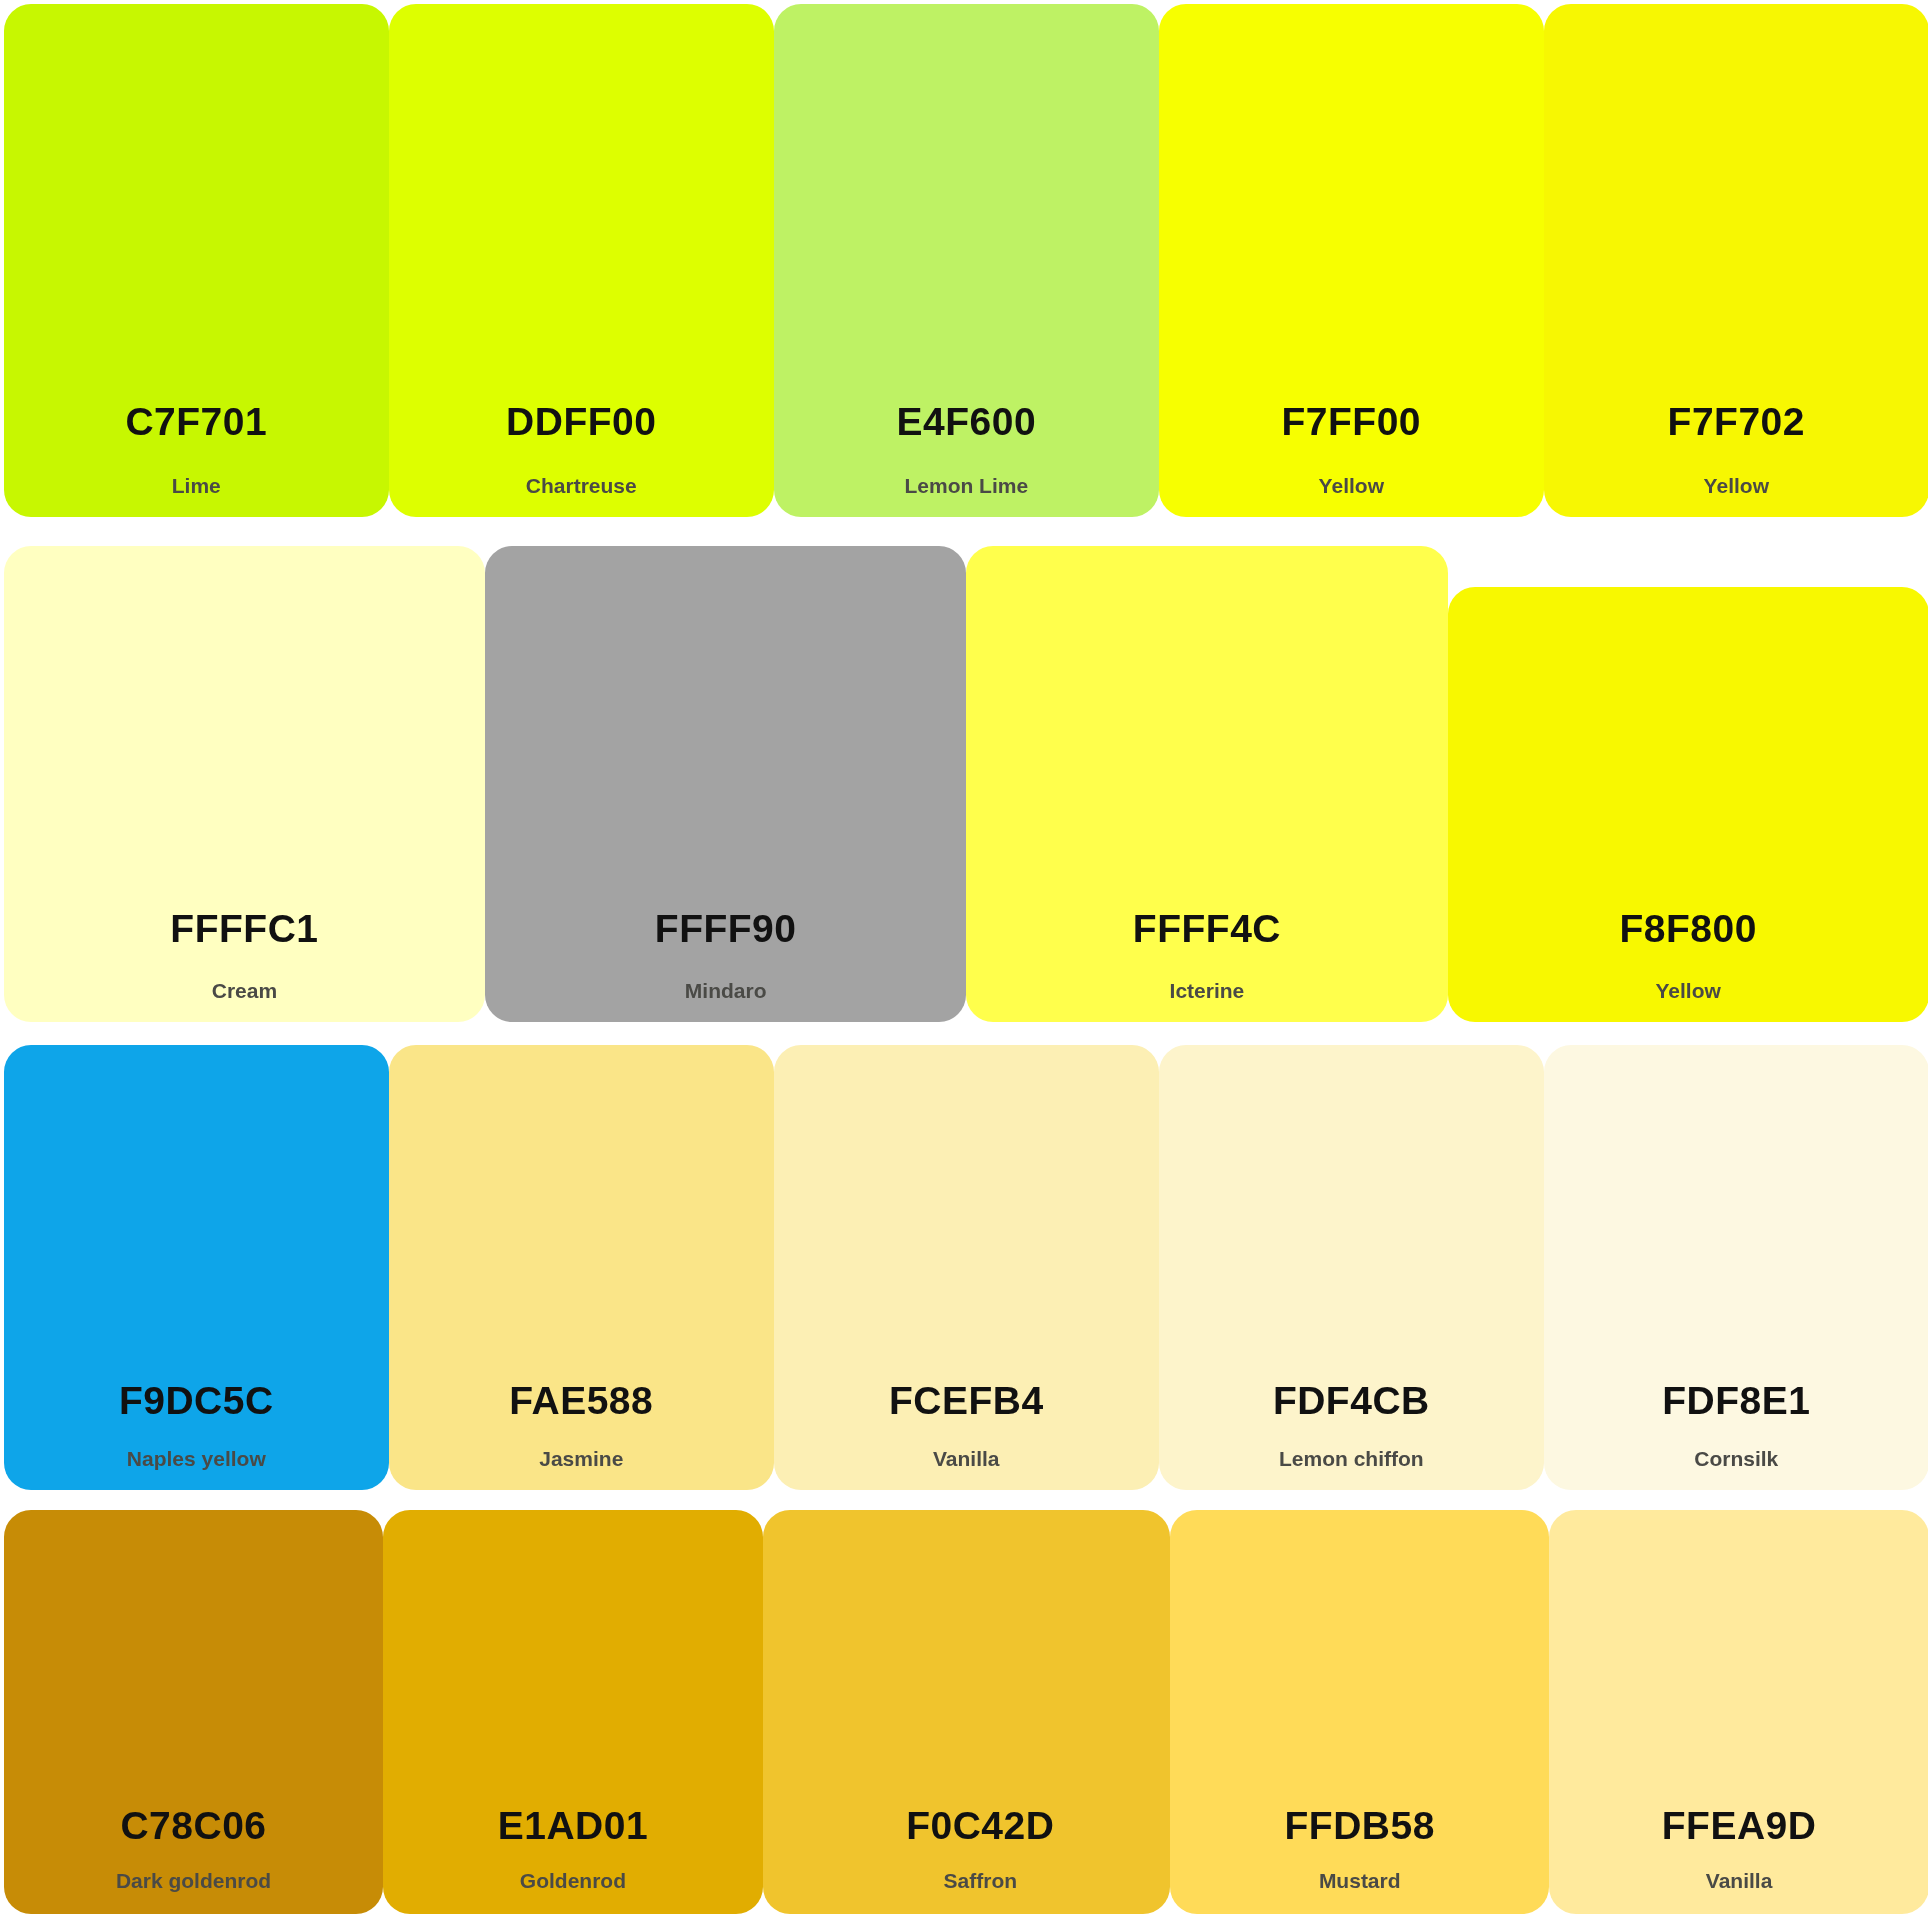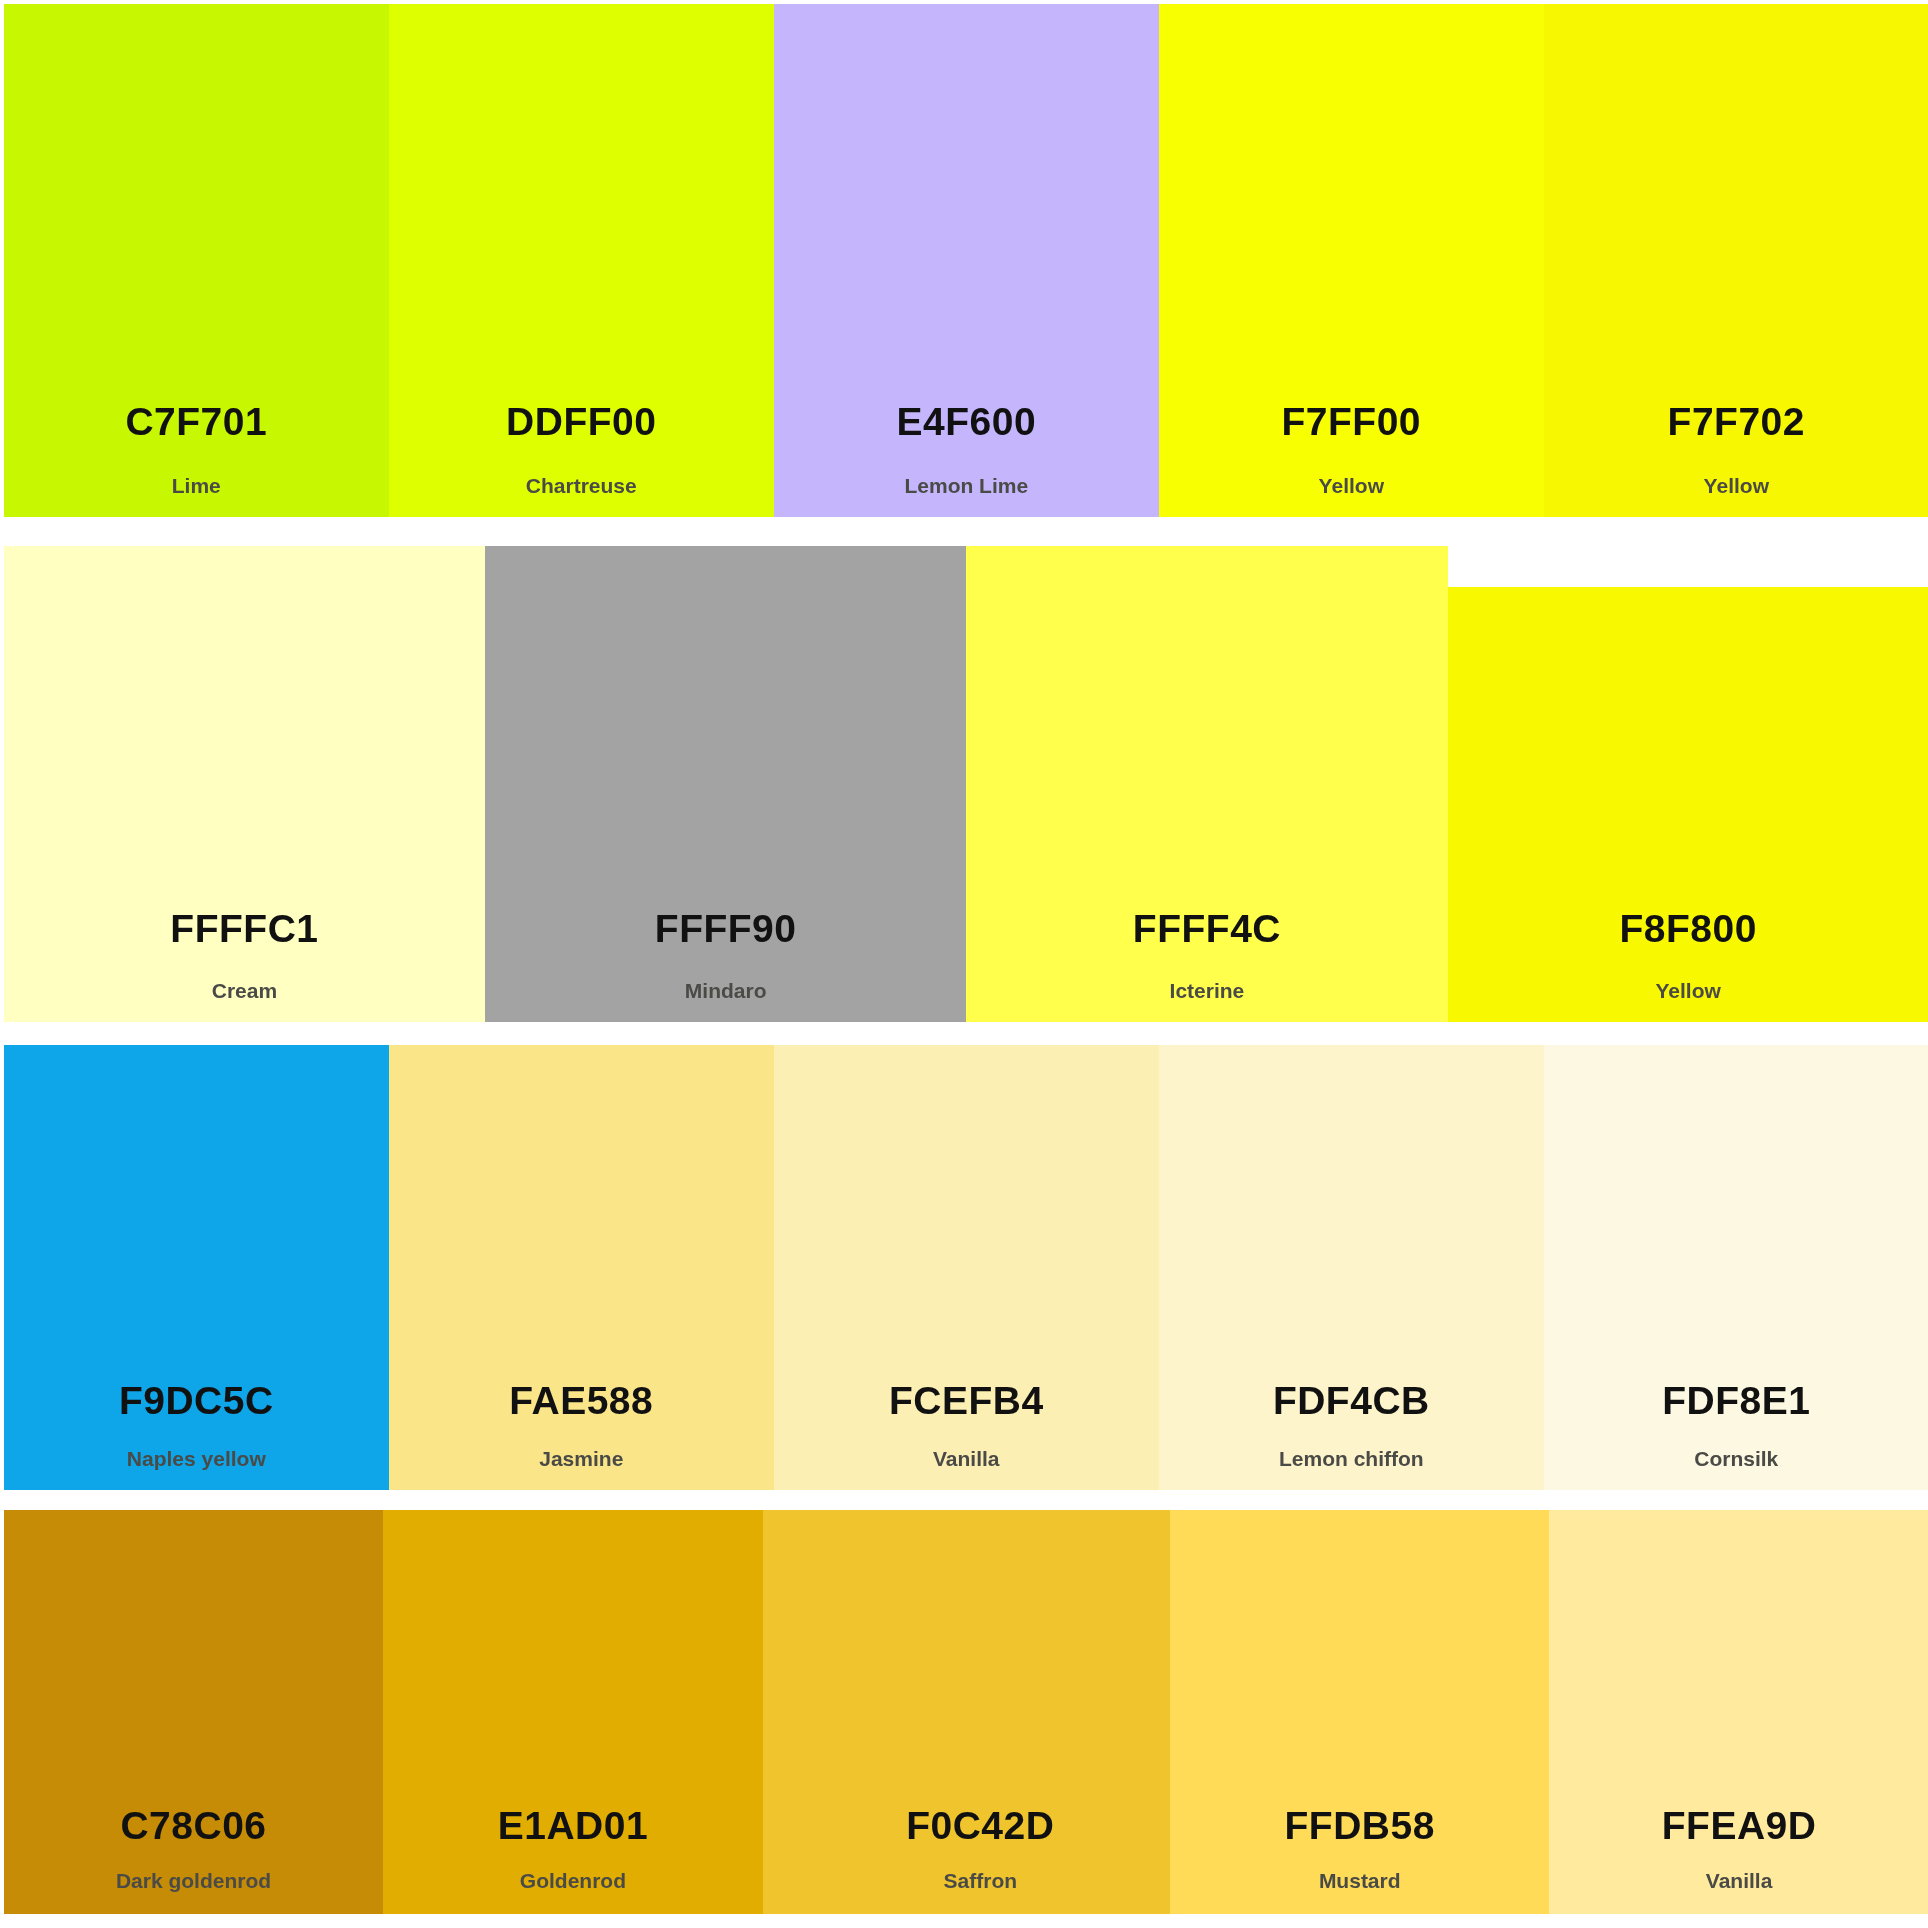--- a/index.html
+++ b/index.html
@@ -47,6 +47,7 @@
     justify-content: flex-end;
     box-sizing: border-box;
     overflow: hidden;
+    border-radius: 27px;
   }
 
   .swatch-hex {

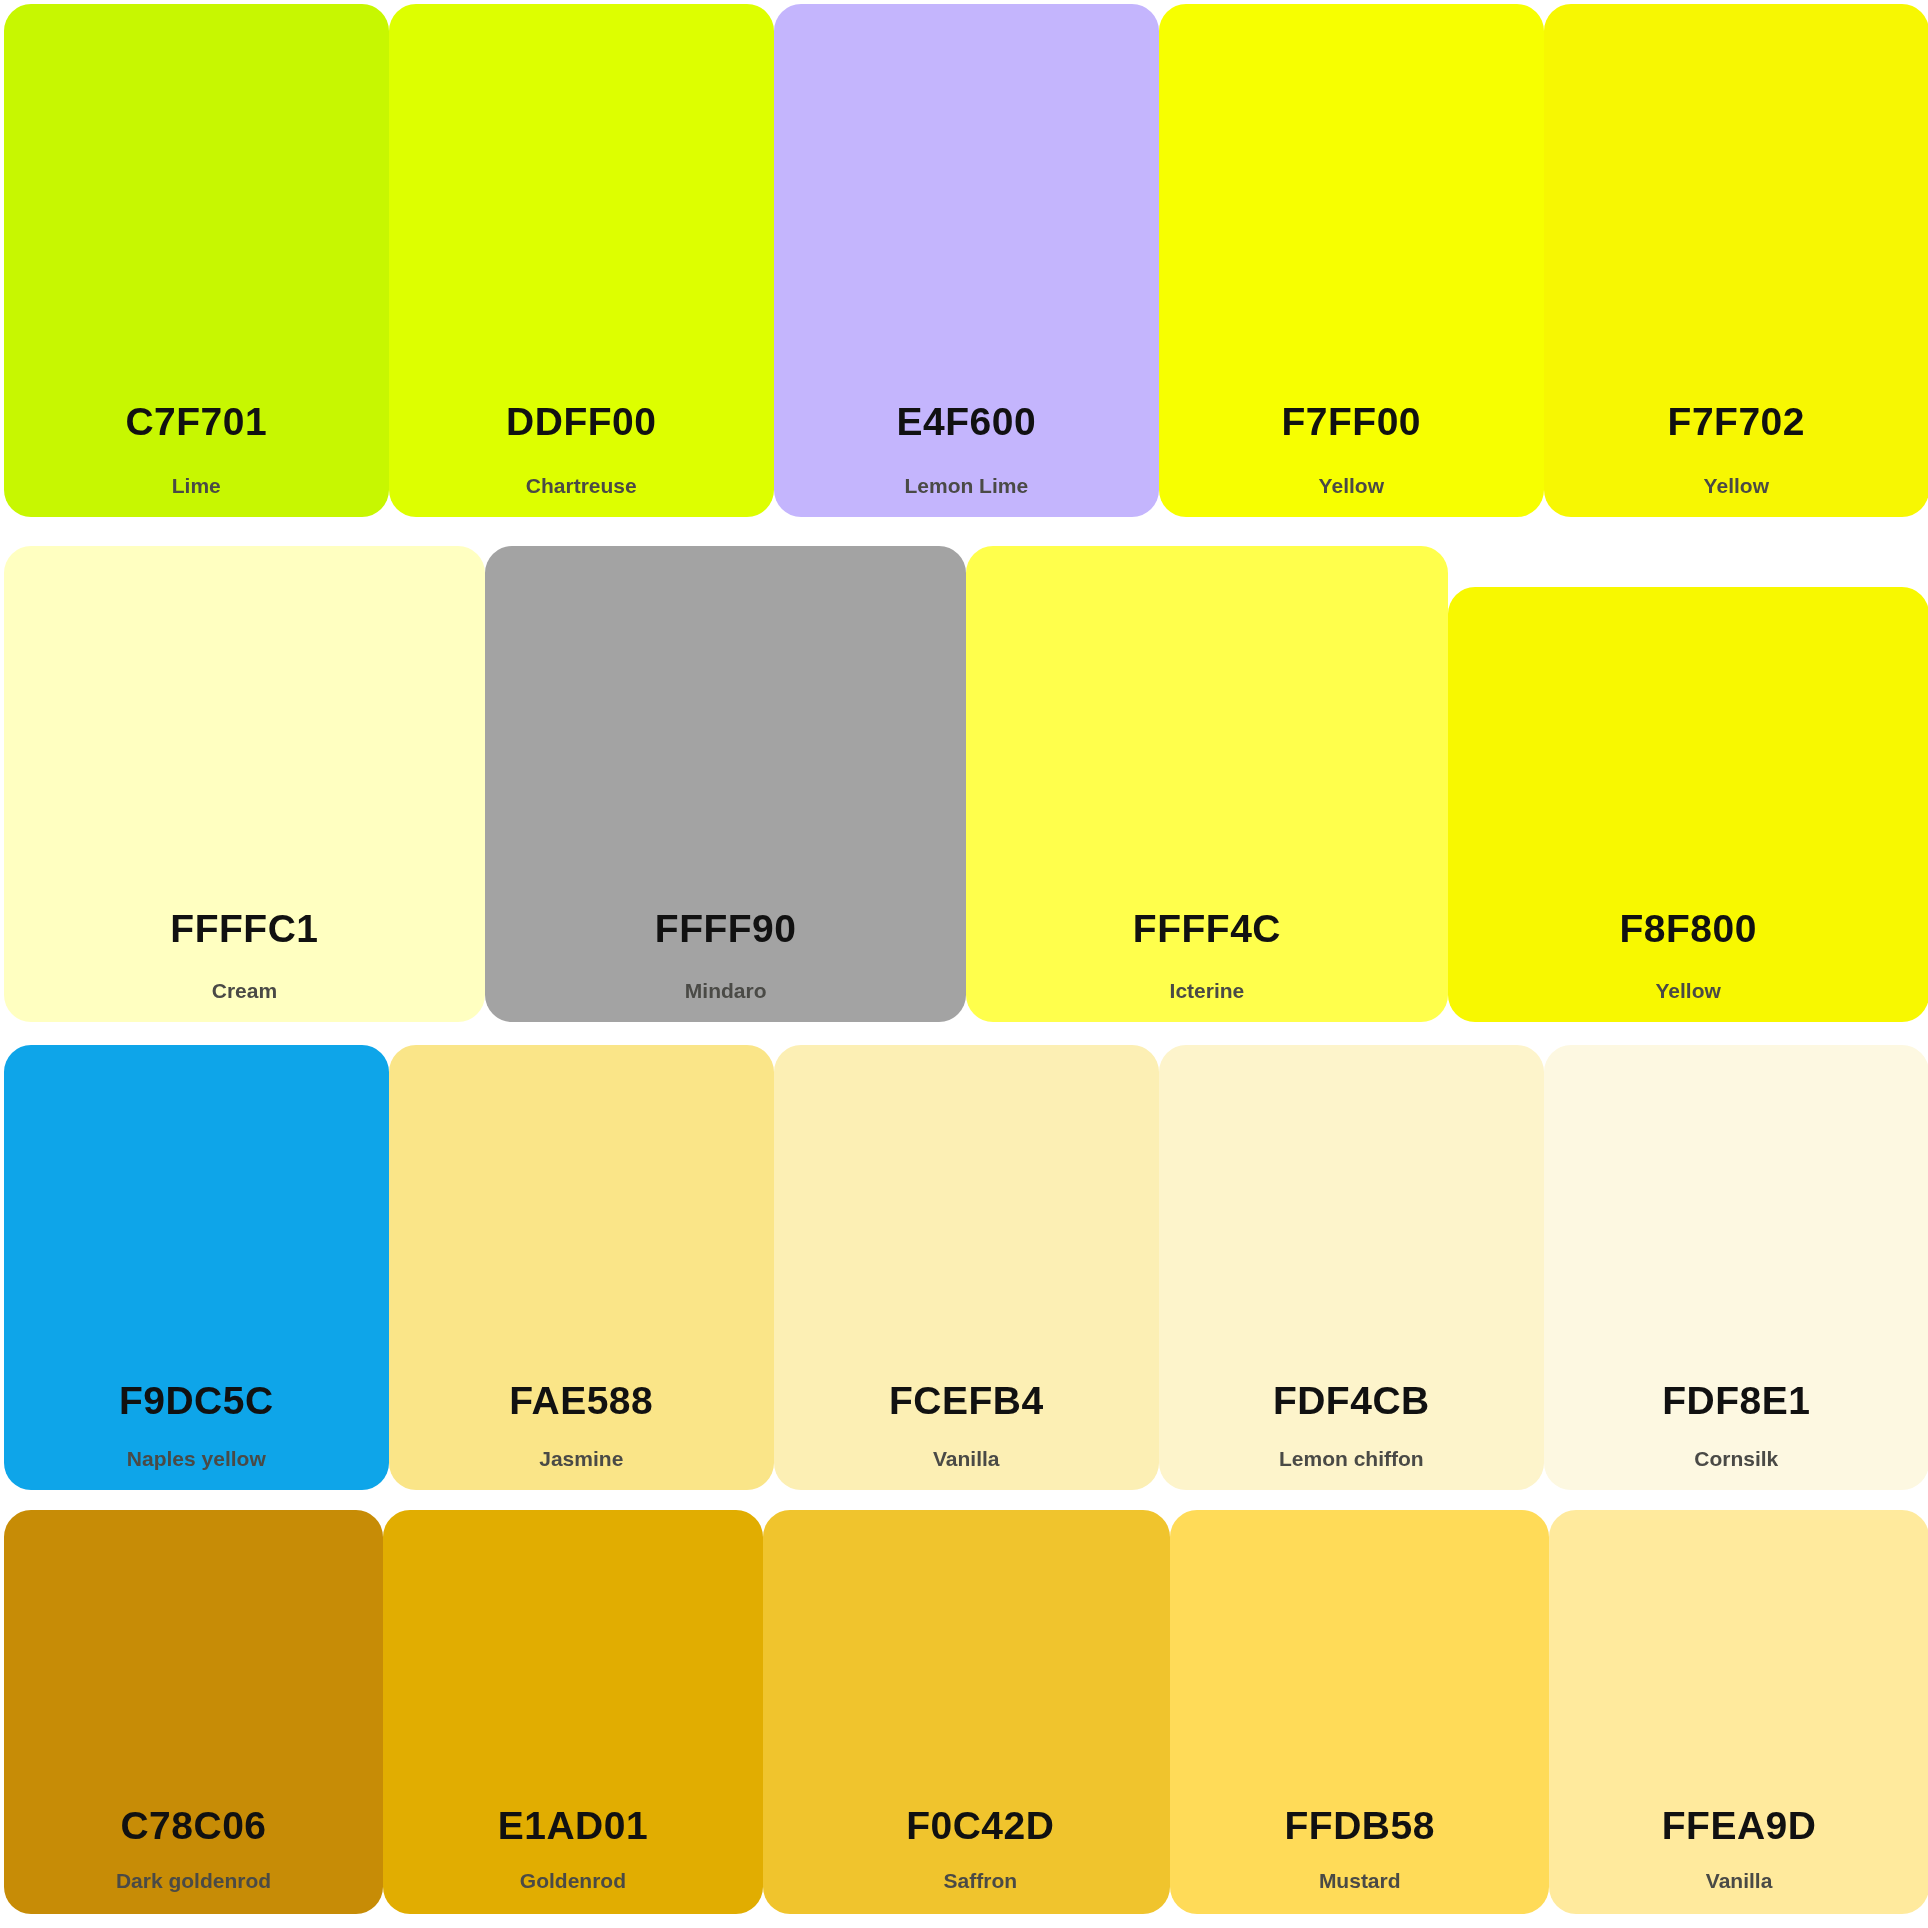--- a/index.html
+++ b/index.html
@@ -95,7 +95,7 @@
         <div class="swatch-hex">DDFF00</div>
         <div class="swatch-name">Chartreuse</div>
       </div>
-      <div class="swatch" style="background: #c4b5fd;">
+      <div class="swatch" style="background: #bef264;">
         <div class="swatch-hex">E4F600</div>
         <div class="swatch-name">Lemon Lime</div>
       </div>

